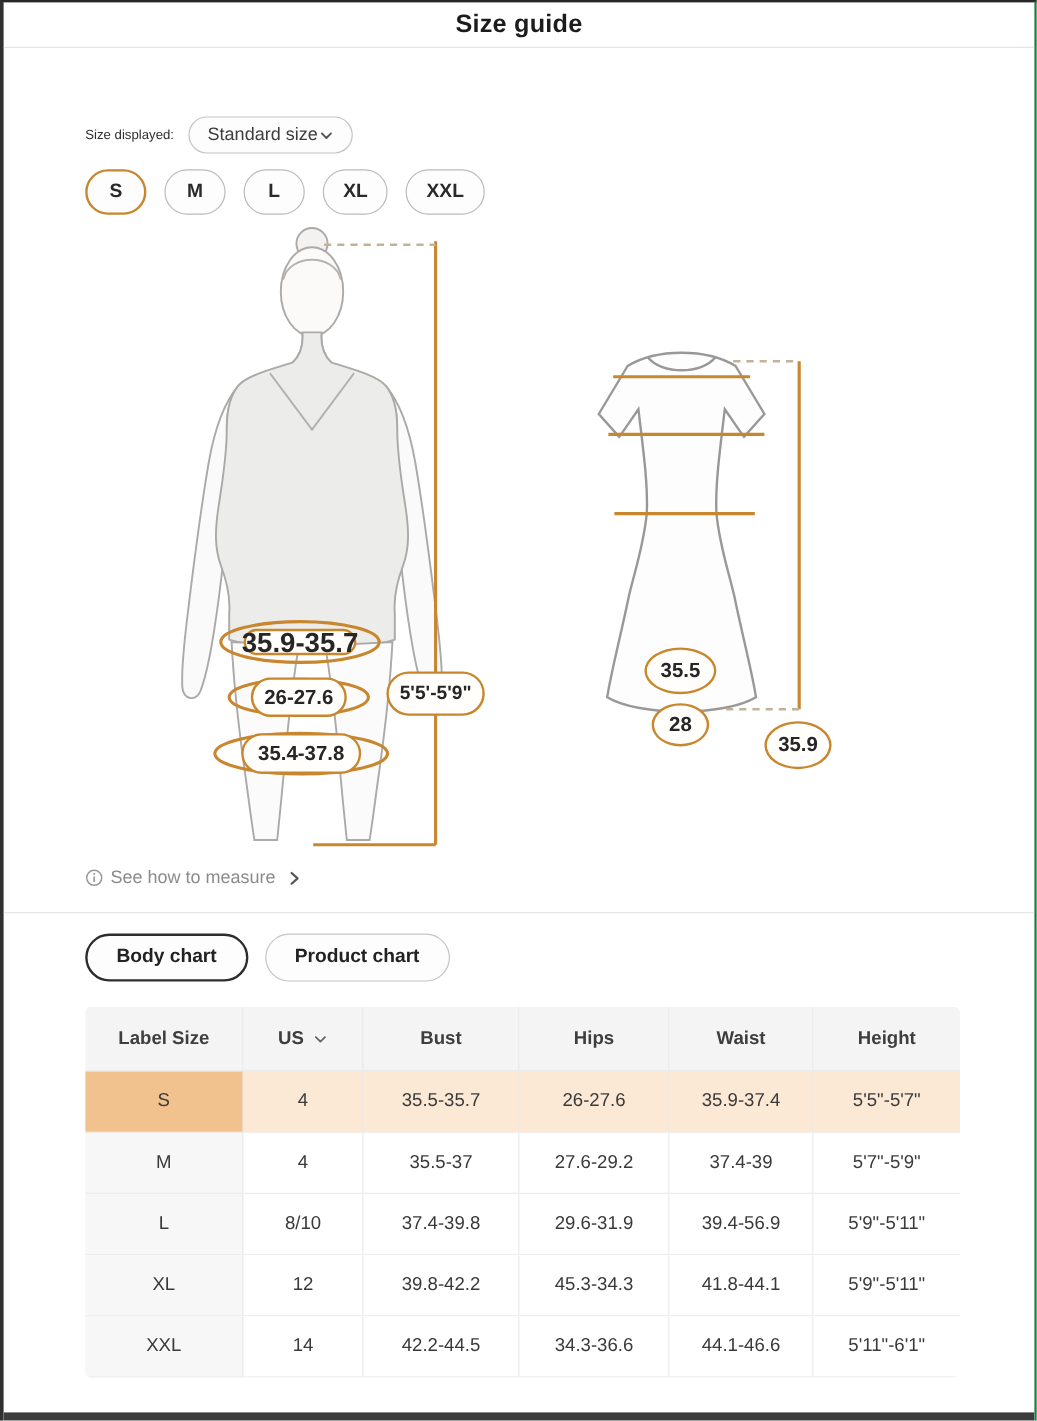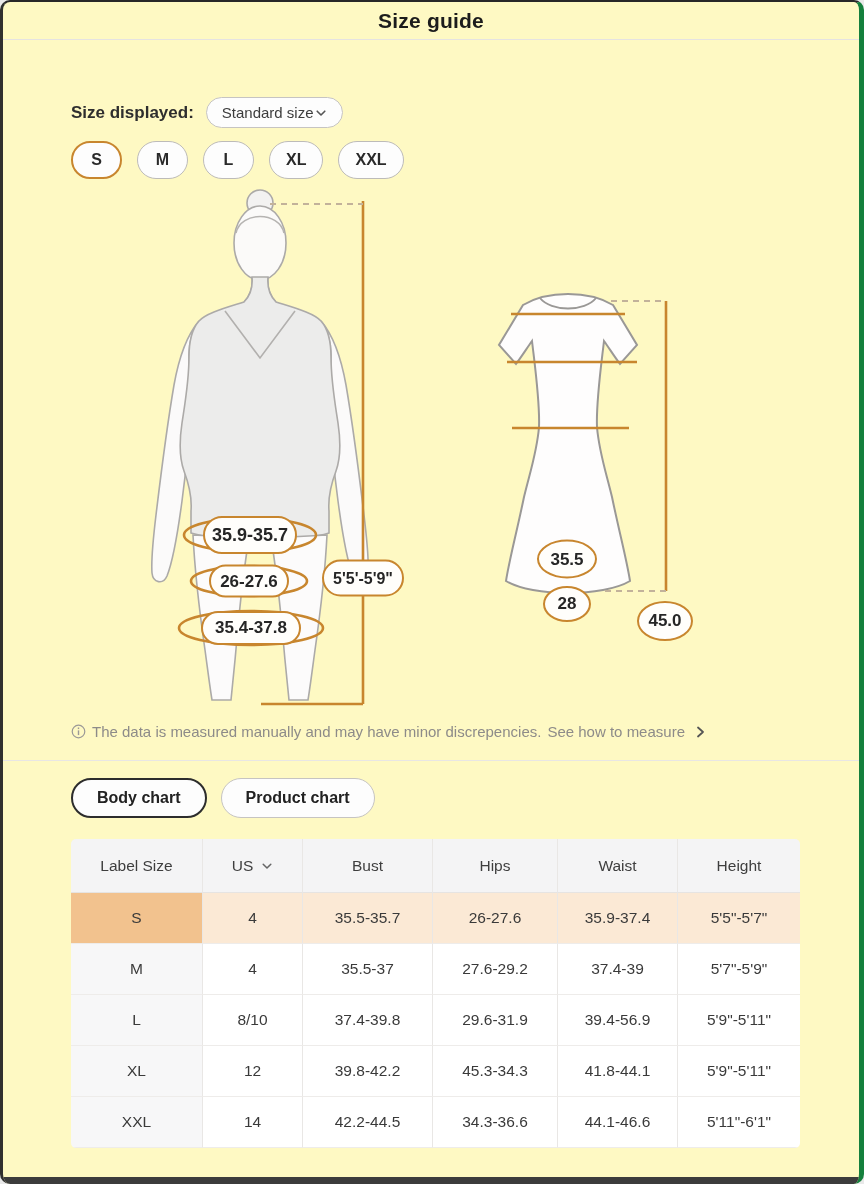--- a/index.html
+++ b/index.html
@@ -7,8 +7,8 @@
   body { font-family:"Liberation Sans", sans-serif; }
   .page {
     position:relative; width:864px; height:1184px; margin:0 auto;
-    background:#fef9c3; overflow:hidden;
-    border-top:2px solid #282828; border-left:3px solid #30302e; border-right:5px solid #15803d;border-radius:10px;
+    background:#ffffff; overflow:hidden;
+    border-top:2px solid #282828; border-left:3px solid #30302e; border-right:2px solid #15803d;
   }
   .titlebar { padding-top:7px; text-align:center; }
   .title { font-size:21px; font-weight:bold; color:#1c1c1c; letter-spacing:0.2px; }

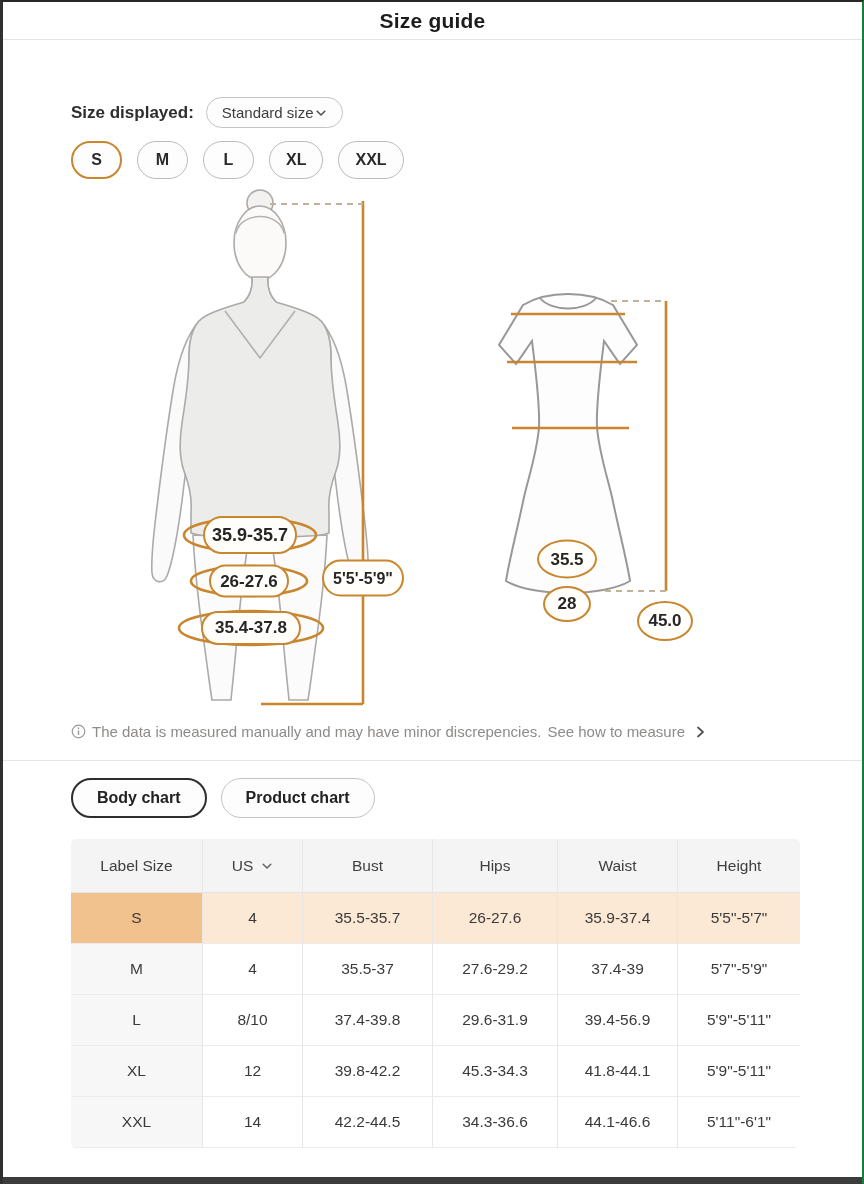--- a/index.html
+++ b/index.html
@@ -16,7 +16,7 @@
   .divider2 { height:1px; background:#e8e6e4; margin:20px 0 0 0; }
 
   .size-displayed { display:flex; align-items:center; gap:12px; margin:57px 0 0 68px; }
-  .size-displayed-label { font-size:17px; font-weight:bold; color:#2e2e2e; }
+  .size-displayed-label { font-size:11px; font-weight:normal; color:#2e2e2e; }
   .dropdown-pill {
     display:inline-flex; align-items:center; gap:1px; height:31px; padding:0 15px;
     border:1.5px solid #c6c4c2; border-radius:16px; background:#fdfdfd; cursor:pointer;

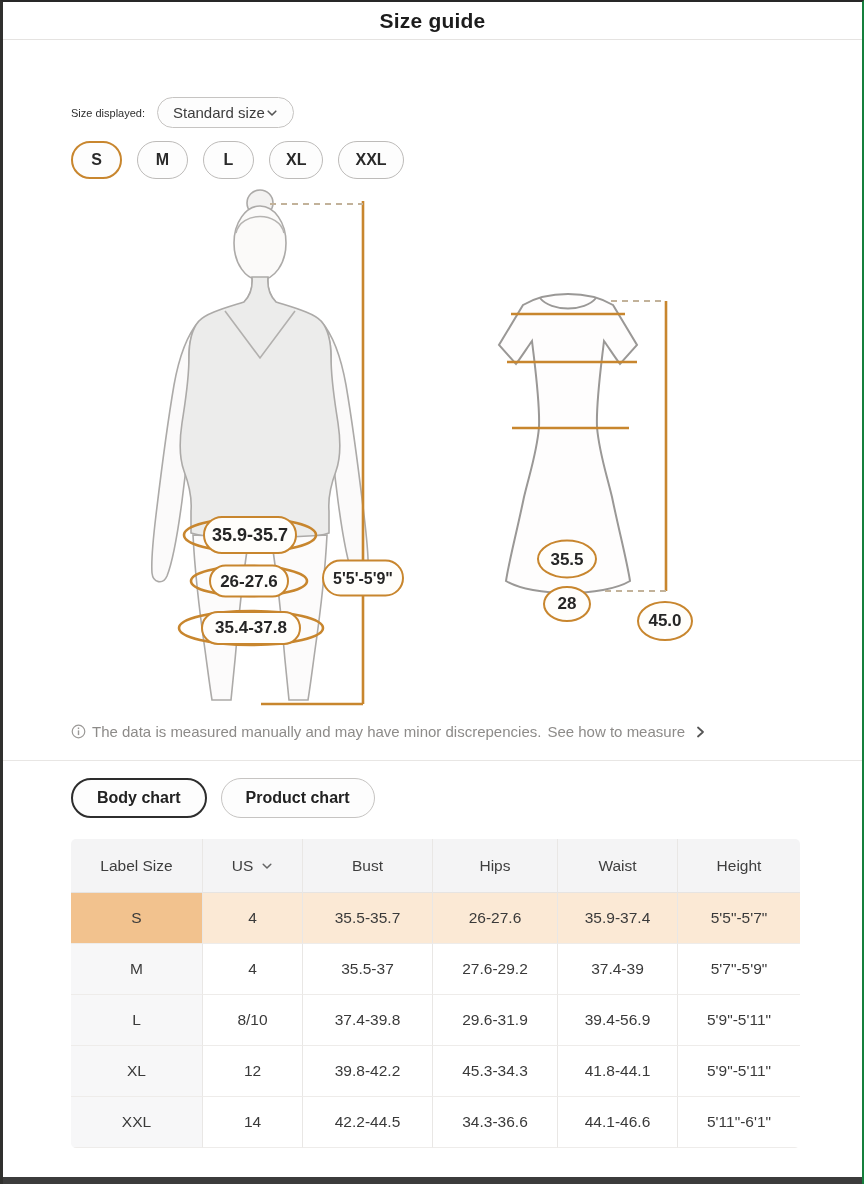--- a/index.html
+++ b/index.html
@@ -38,7 +38,7 @@
     display:flex; align-items:center; justify-content:center;
     font-weight:bold; color:#262626; white-space:nowrap;
   }
-  .badge.b-bust   { left:247px; top:350px; width:94px;  height:38px; font-size:18px; }
+  .badge.b-bust   { left:247px; top:350px; width:94px;  height:22px; font-size:23px; }
   .badge.b-waist  { left:246px; top:396px; width:80px;  height:33px; font-size:17px; }
   .badge.b-hips   { left:248px; top:443px; width:100px; height:34px; font-size:17px; }
   .badge.b-height { left:360px; top:393px; width:82px;  height:37px; font-size:16px; }

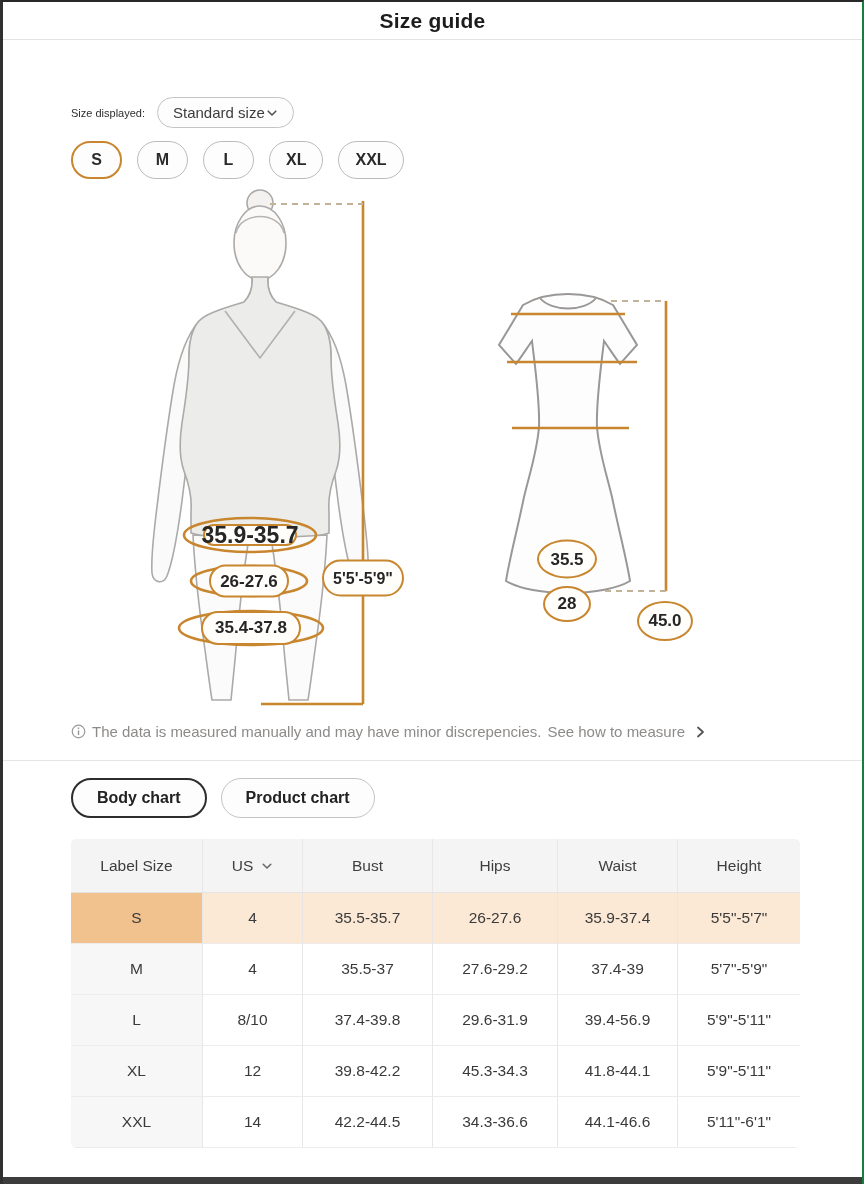--- a/index.html
+++ b/index.html
@@ -152,7 +152,7 @@
     <div class="badge b-height">5'5'-5'9"</div>
     <div class="badge ellipse d-bust">35.5</div>
     <div class="badge ellipse d-waist">28</div>
-    <div class="badge ellipse d-length">45.0</div>
+    <div class="badge ellipse d-length">35.9</div>
   </div>
 
   <div class="note">

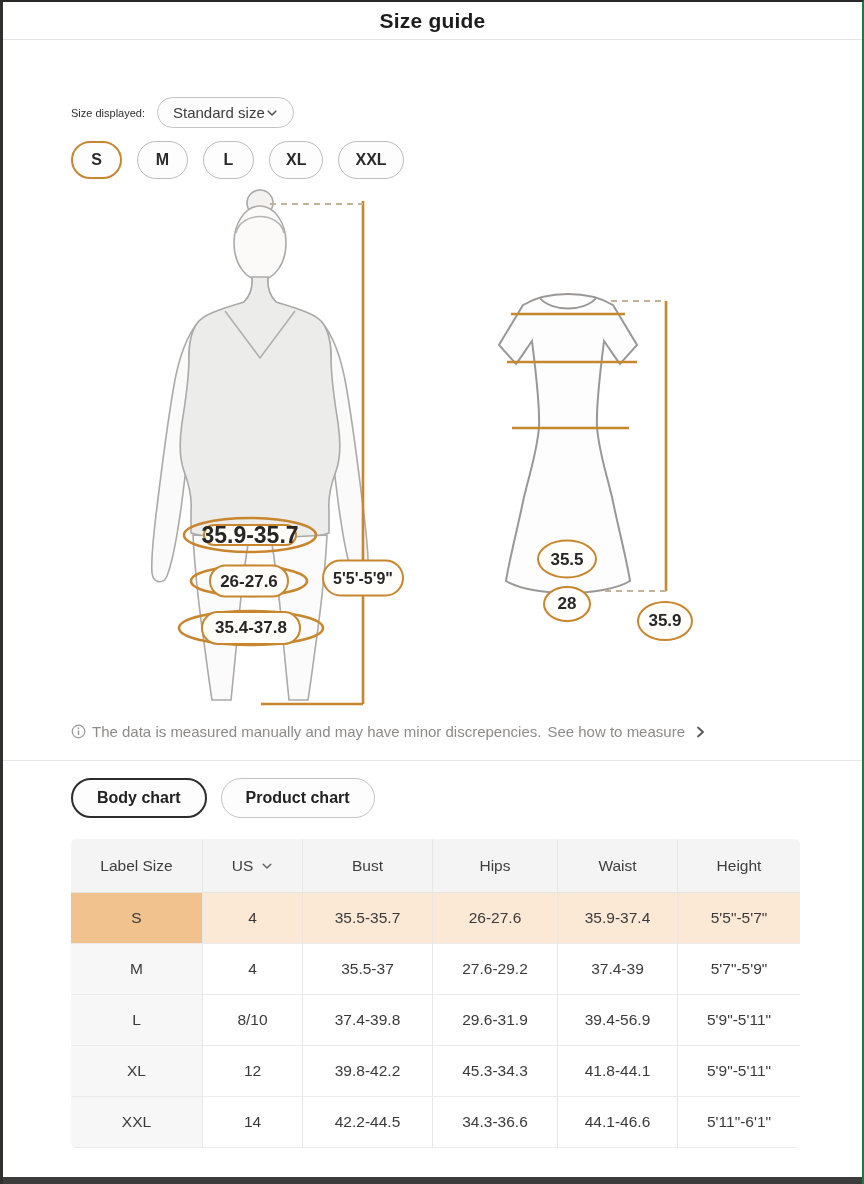--- a/index.html
+++ b/index.html
@@ -163,7 +163,6 @@
           <rect x="7.25" y="3.7" width="1.5" height="1.7" fill="#9b9997"></rect>
         </svg>
     </span>
-    <span>The data is measured manually and may have minor discrepencies.</span>
     <span style="cursor:pointer;">See how to measure</span>
     <span class="chev" style="cursor:pointer;">
       <svg width="14" height="14" viewBox="0 0 14 14">

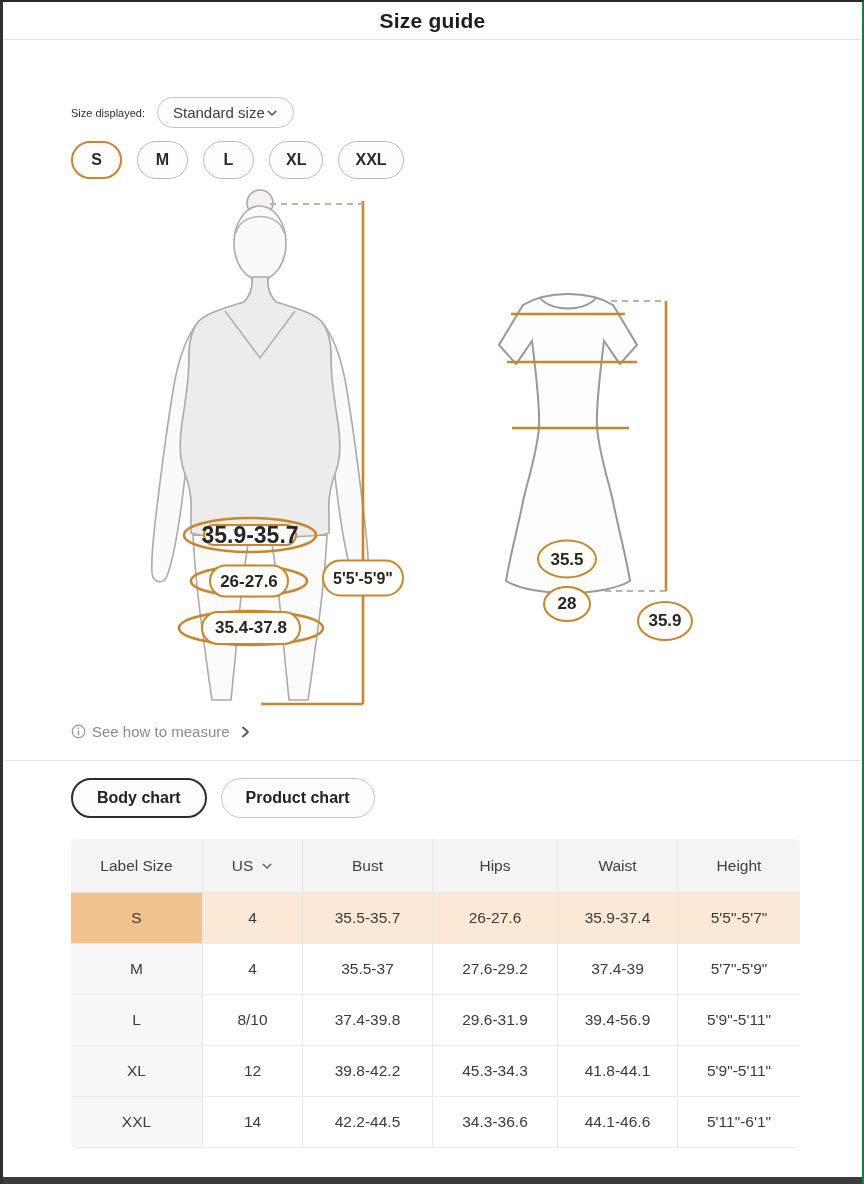--- a/index.html
+++ b/index.html
@@ -65,7 +65,7 @@
     border-right:1px solid #e9e7e5; border-bottom:1px solid #eeecea; background:#fff; color:#3a3a3a;
   }
   .t-row > div:last-child { border-right:none; }
-  .t-head > div { height:54px; background:#f4f4f5; color:#3e3e3e; border-bottom:1px solid #e6e4e2; }
+  .t-head > div { height:54px; background:#f4f4f5; color:#3e3e3e; border-bottom:1px solid #e6e4e2;font-weight:bold; }
   .t-body > div { height:51px; }
   .t-body > div:first-child { background:#f7f7f8; }
   .t-row.hl > div { background:#fbe9d5; }

